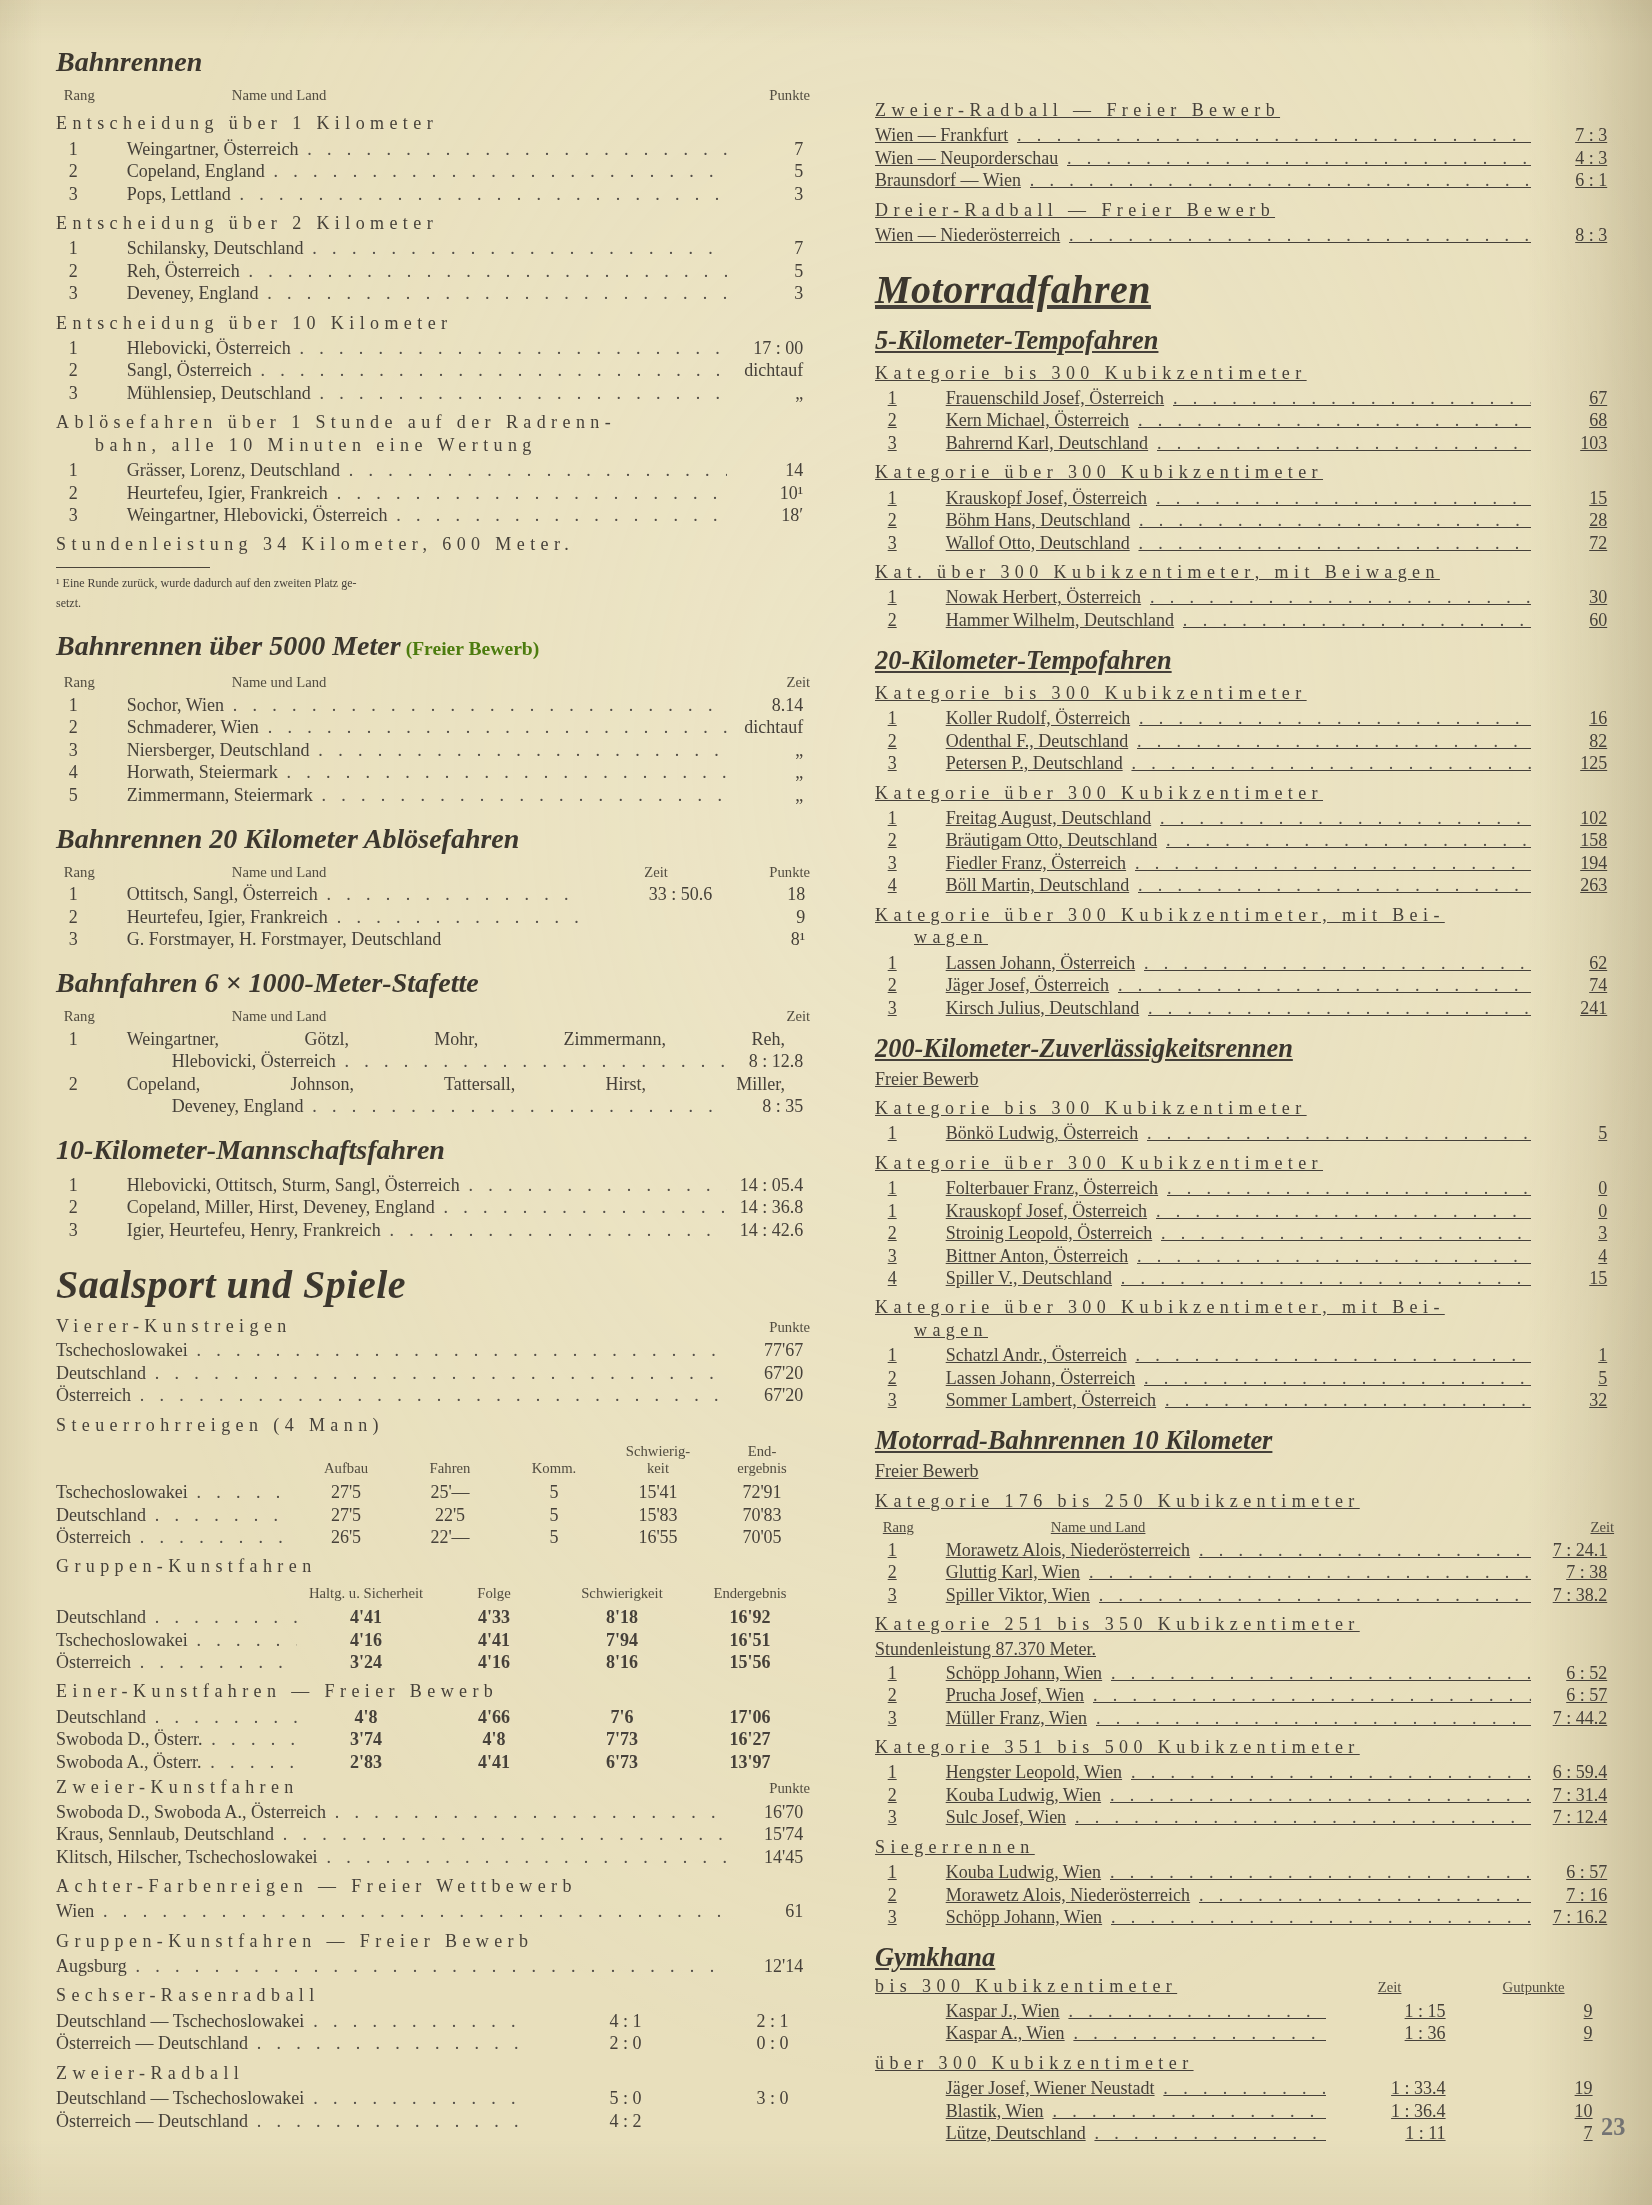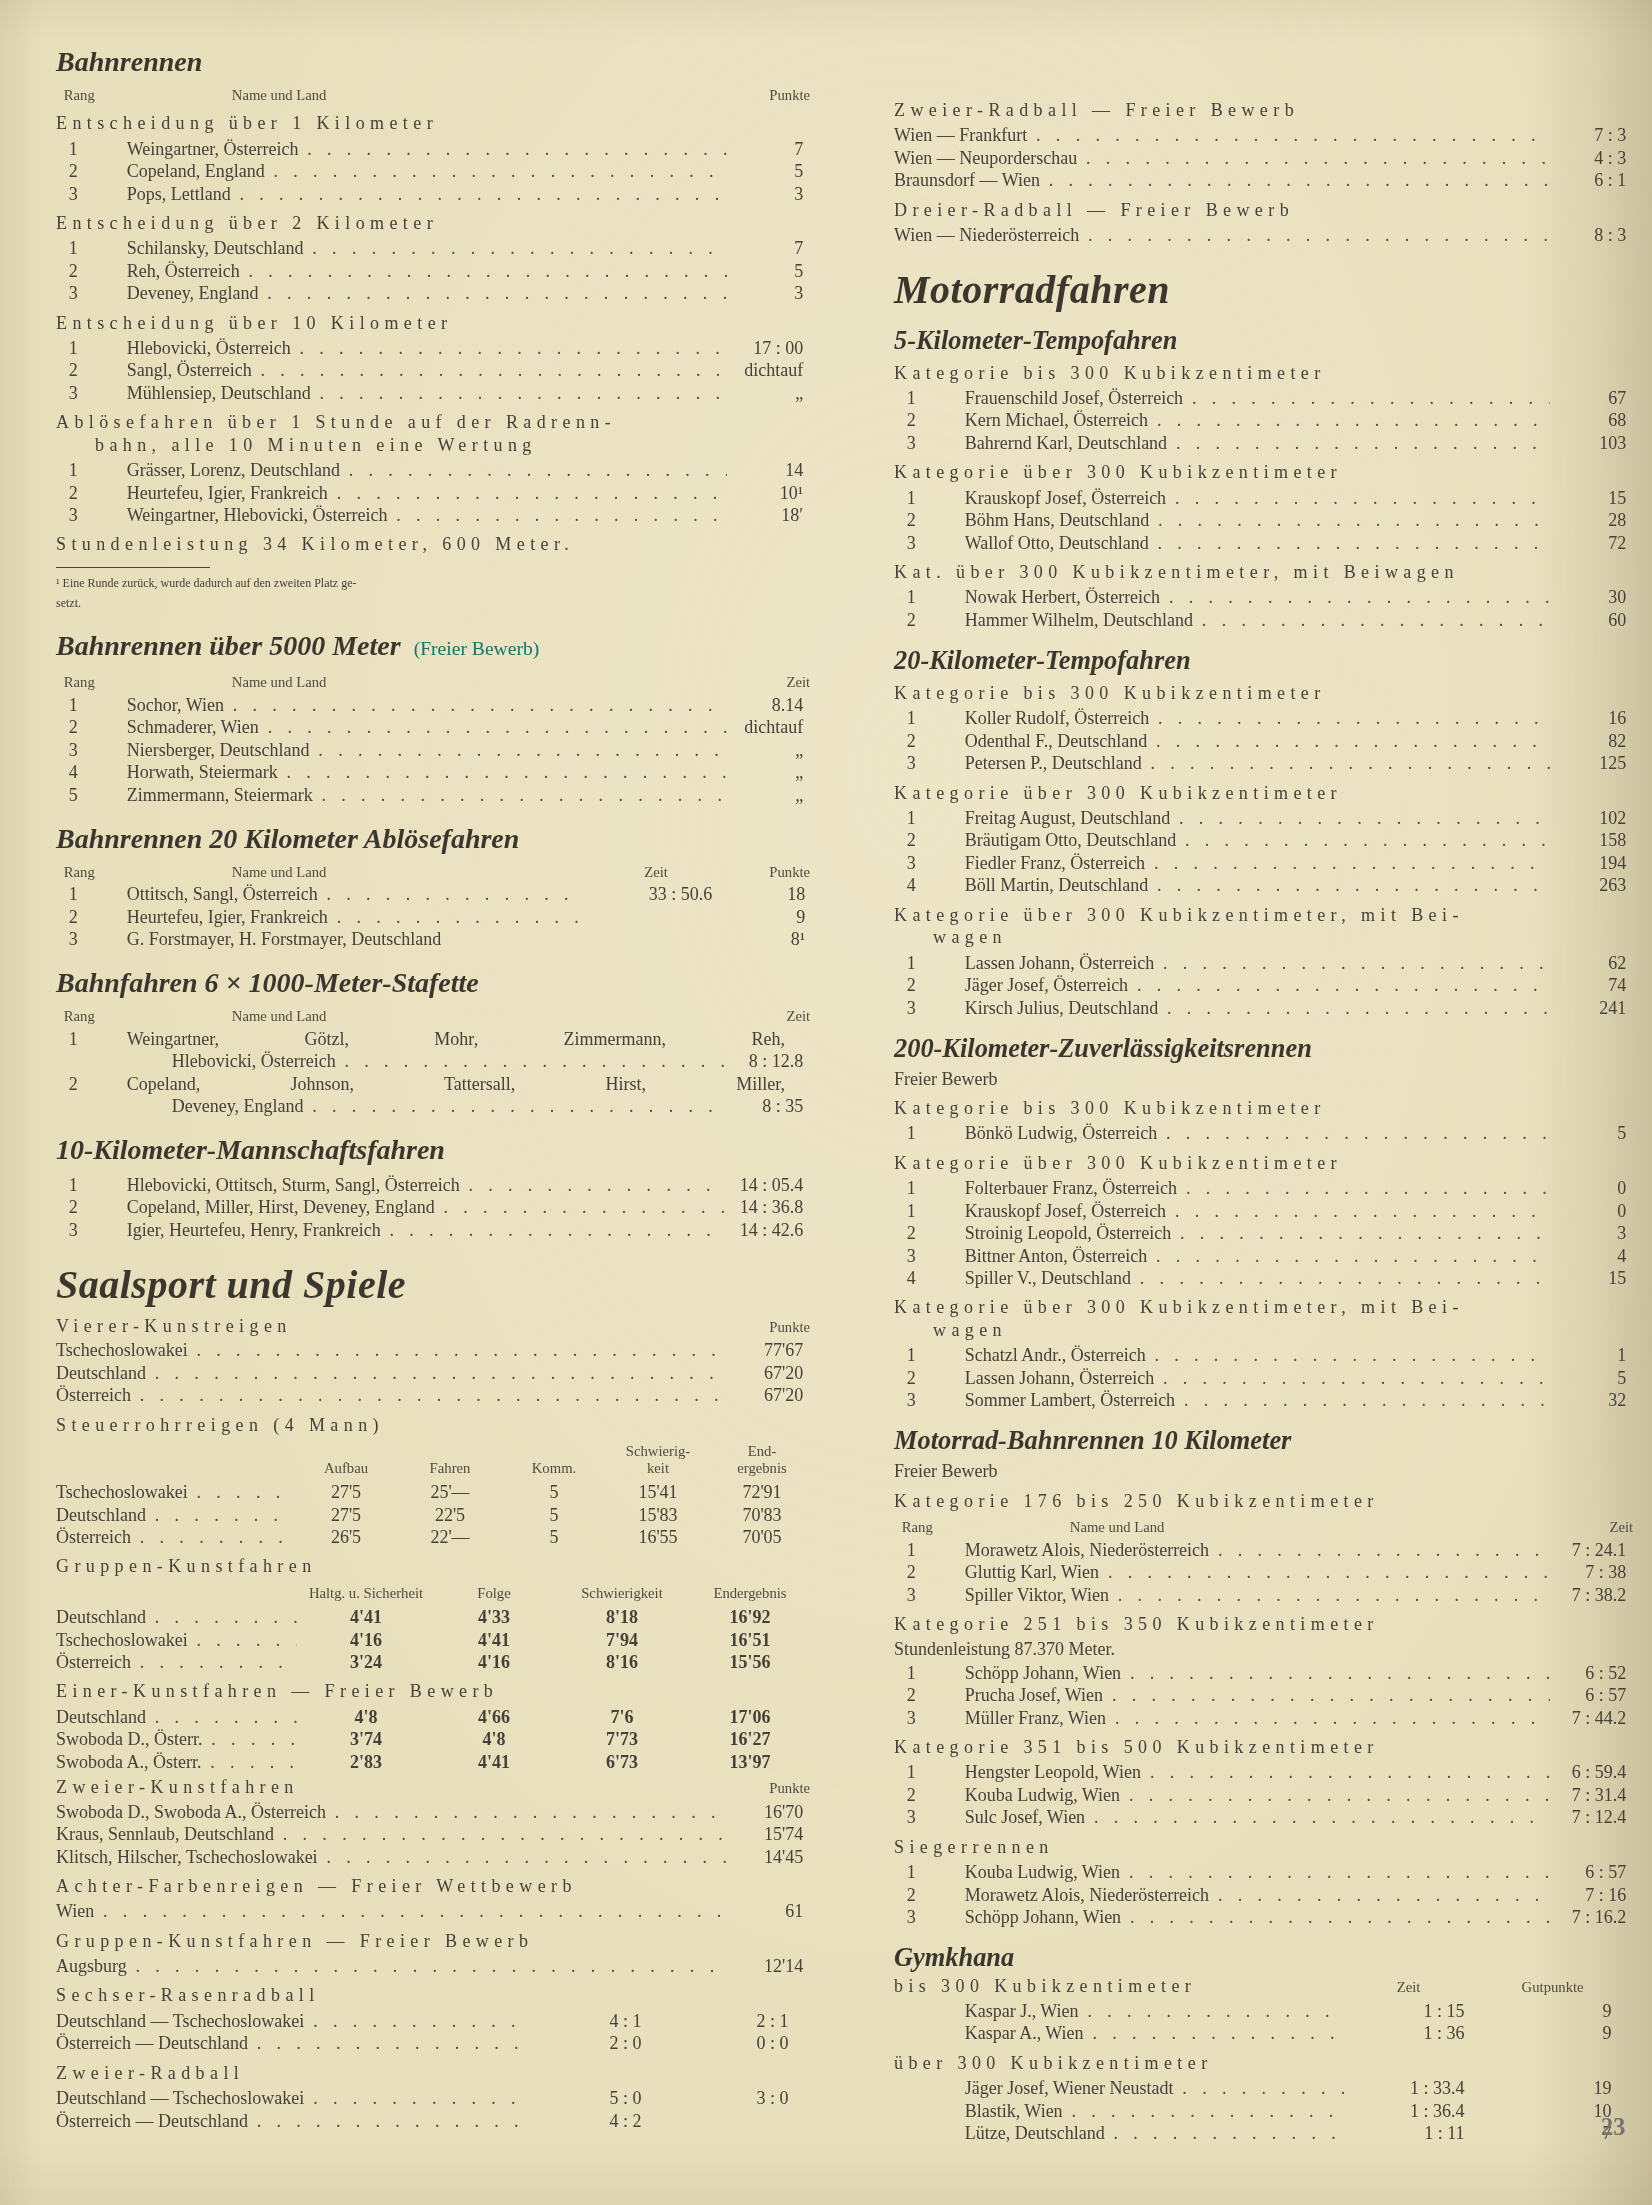--- a/index.html
+++ b/index.html
@@ -17,7 +17,7 @@
   }
   .page{display:flex;padding:46px 34px 0 56px;}
   .col{width:758px;flex:0 0 auto;}
-  .col-right{width:743px;margin-left:80px;padding-top:53px;}
+  .col-right{width:743px;margin-left:61px;padding-top:53px;text-decoration:underline;}
   .col > :first-child{margin-top:0;}
 
   

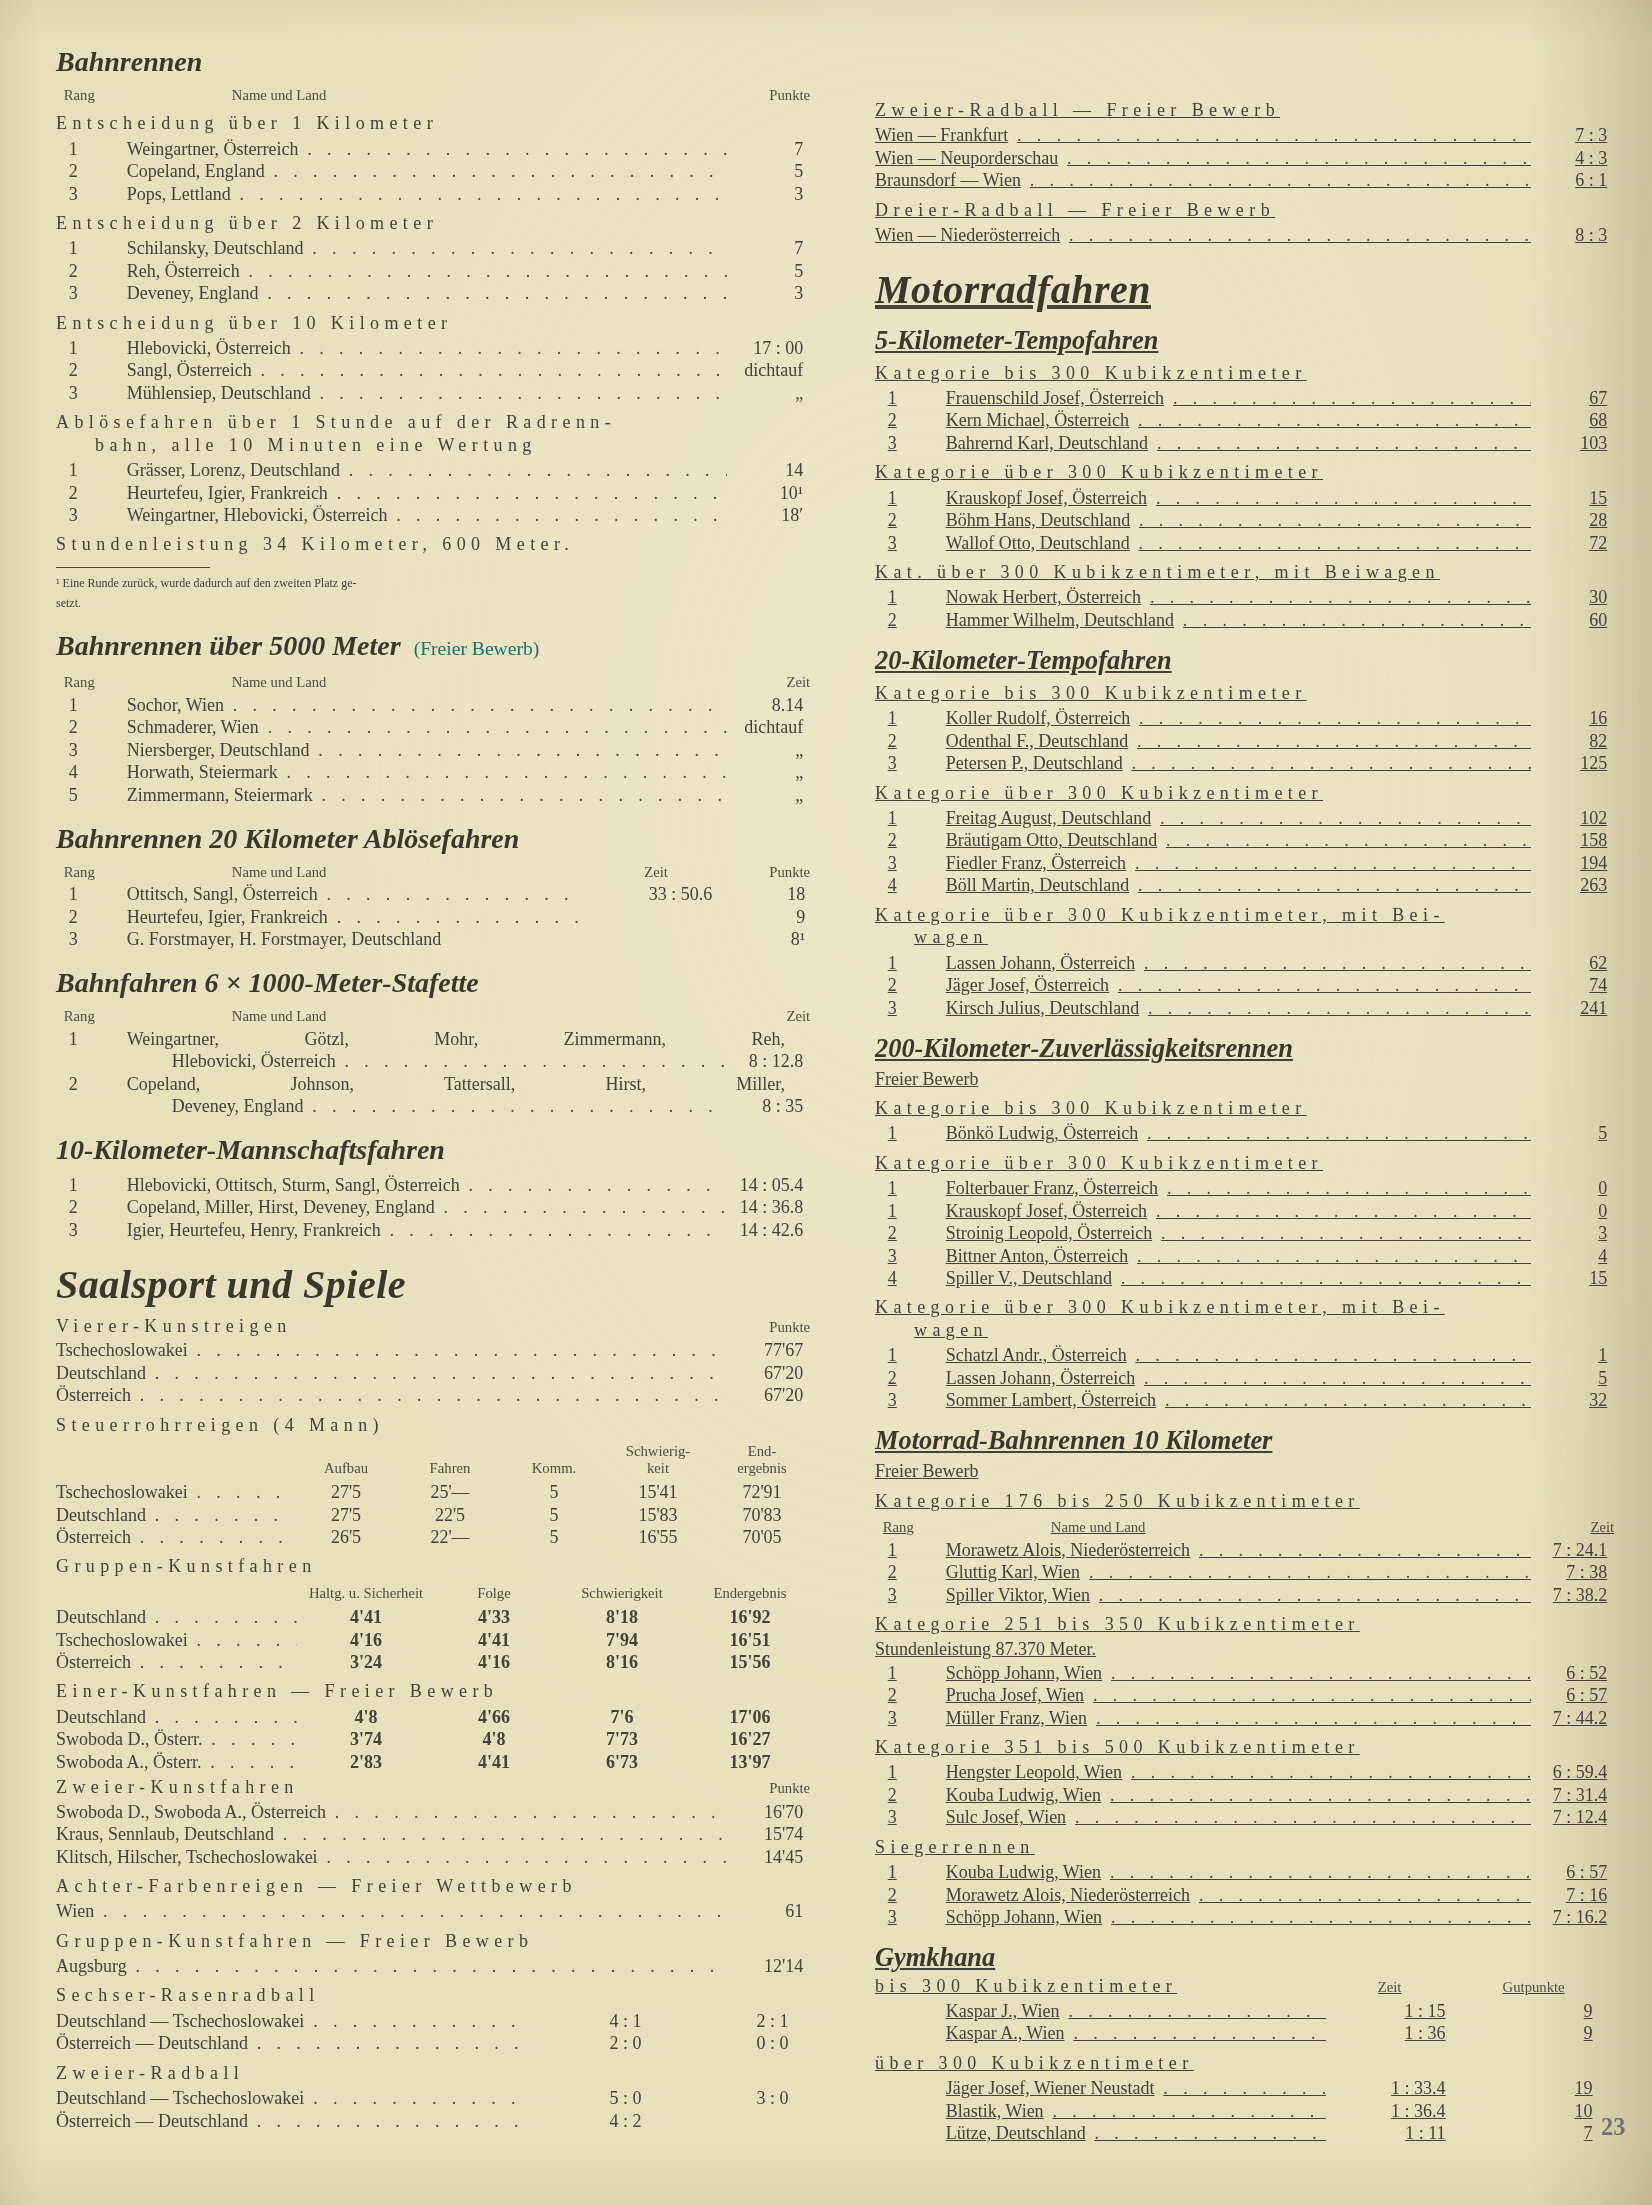--- a/index.html
+++ b/index.html
@@ -25,7 +25,7 @@
   .h1{font-size:28px;line-height:32px;margin:16.6px 0 7.8px;}
   .h1big{font-size:40px;line-height:43px;margin:21.5px 0 10.8px;letter-spacing:0.5px;}
   .h2{font-size:26.4px;line-height:30px;margin:13.7px 0 4.9px;}
-  .h1 .note{font-style:normal;font-weight:normal;font-size:19.6px;letter-spacing:0;margin-left:13px;color:#0f766e;}
+  .h1 .note{font-style:normal;font-weight:bold;font-size:19.6px;letter-spacing:0;margin-left:5px;color:#4d7c0f;}
 
   
   .spaced{font-size:18px;line-height:22.5px;letter-spacing:.30em;margin:6.8px 0 2.9px;}

